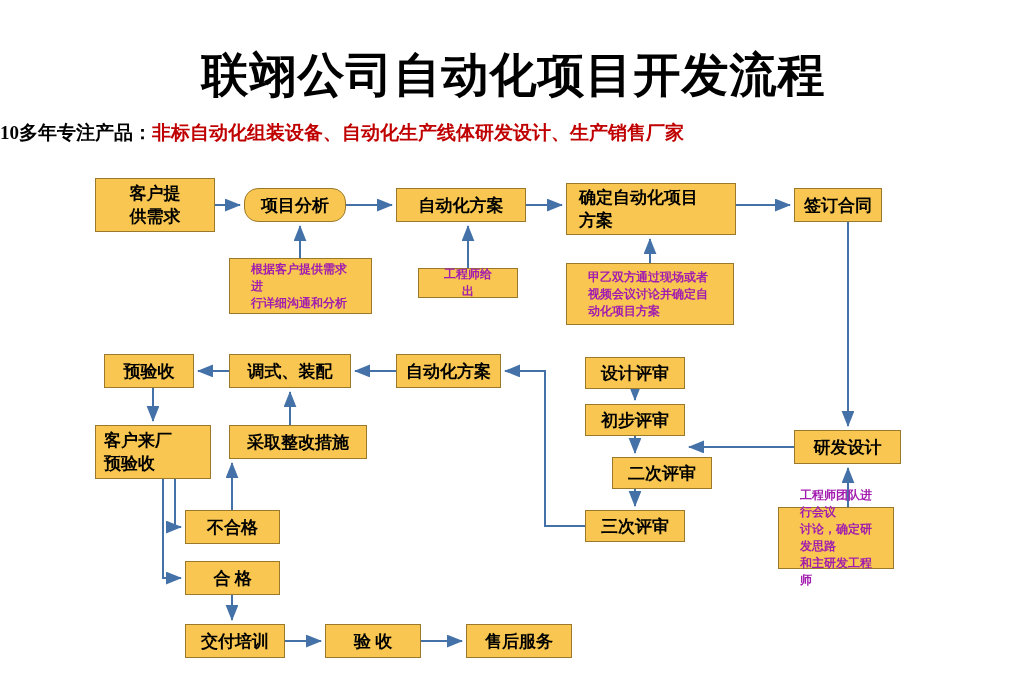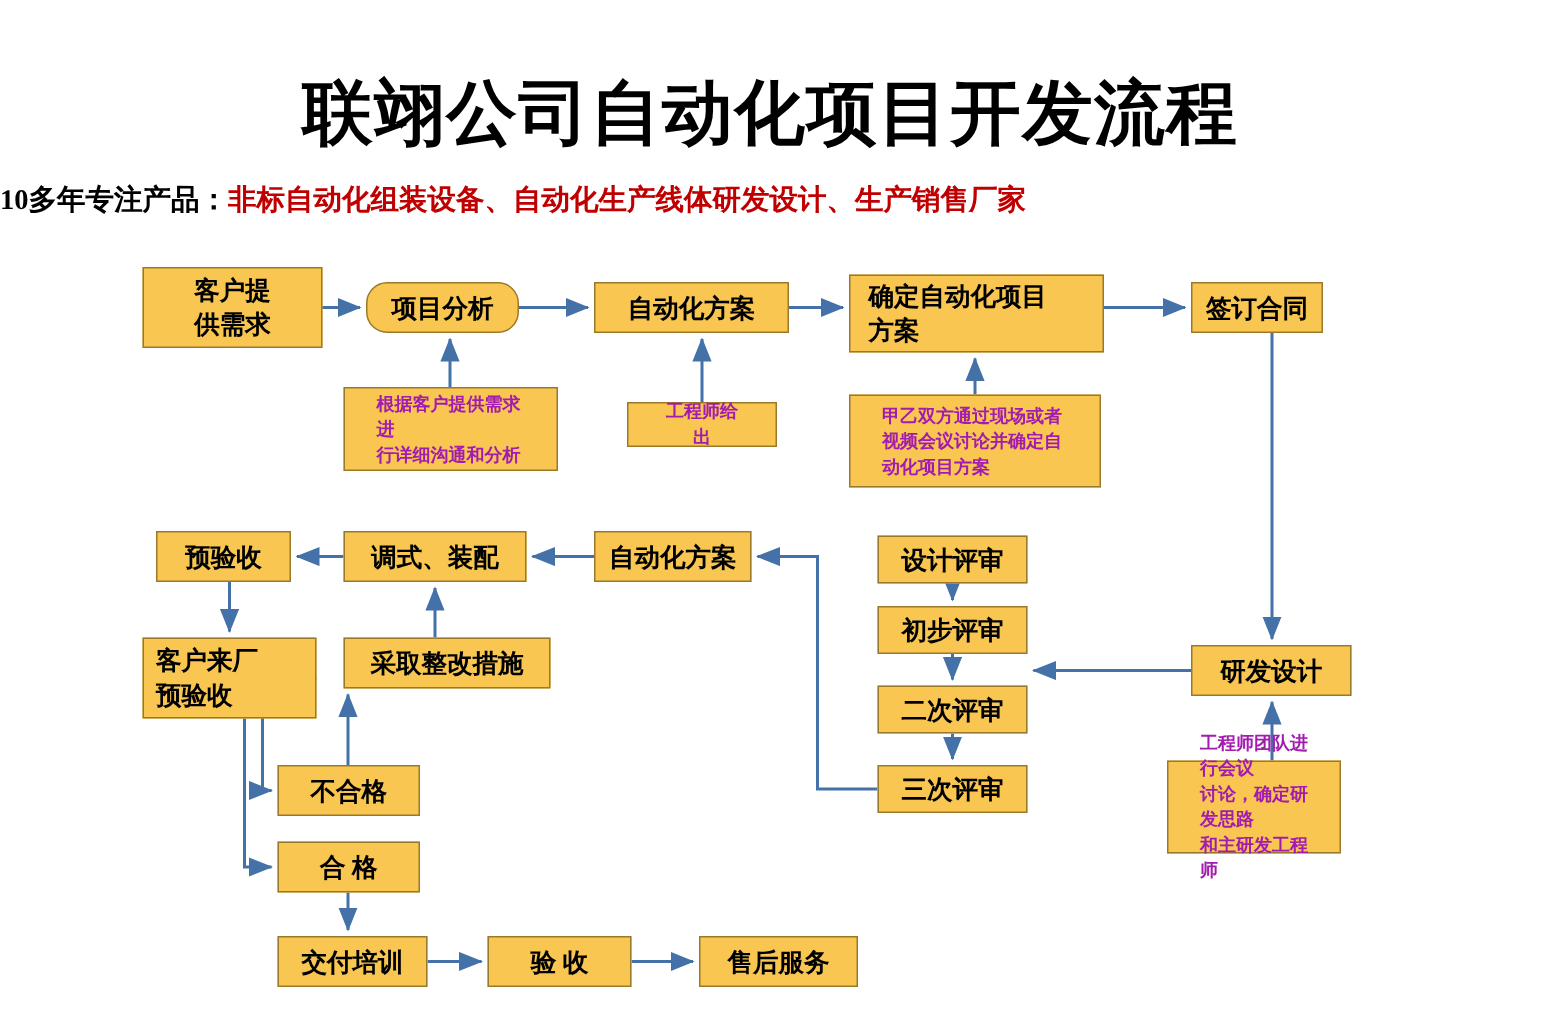--- a/index.html
+++ b/index.html
@@ -167,7 +167,7 @@
       <div class="node" style="left: 794px; top: 410px; width: 107px; height: 34px; white-space: pre-line;">研发设计</div>
       <div class="node" style="left: 585px; top: 337px; width: 100px; height: 32px; white-space: pre-line;">设计评审</div>
       <div class="node" style="left: 585px; top: 384px; width: 100px; height: 32px; white-space: pre-line;">初步评审</div>
-      <div class="node" style="left: 585px; top: 437px; width: 100px; height: 32px; white-space: pre-line;">二次评审</div>
+      <div class="node" style="left: 612px; top: 437px; width: 100px; height: 32px; white-space: pre-line;">二次评审</div>
       <div class="node" style="left: 585px; top: 490px; width: 100px; height: 32px; white-space: pre-line;">三次评审</div>
       <div class="node" style="left: 396px; top: 334px; width: 105px; height: 34px; white-space: pre-line;">自动化方案</div>
       <div class="node" style="left: 229px; top: 334px; width: 122px; height: 34px; white-space: pre-line;">调式、装配</div>

